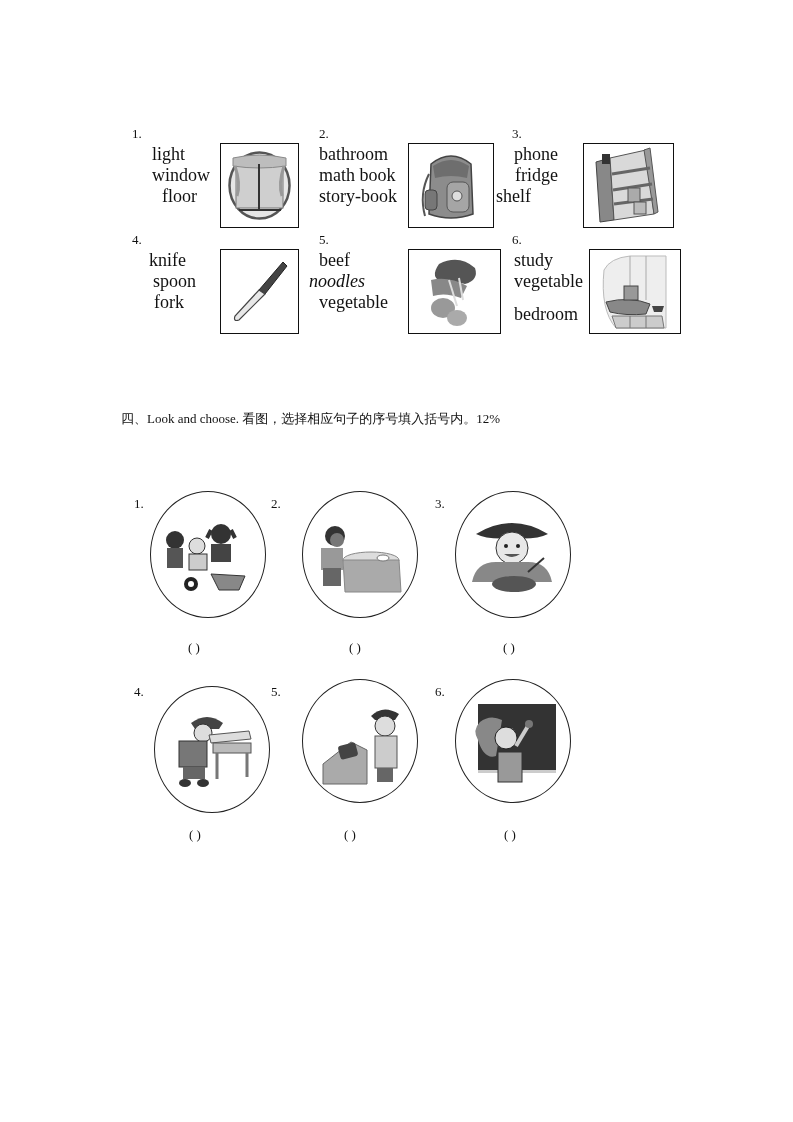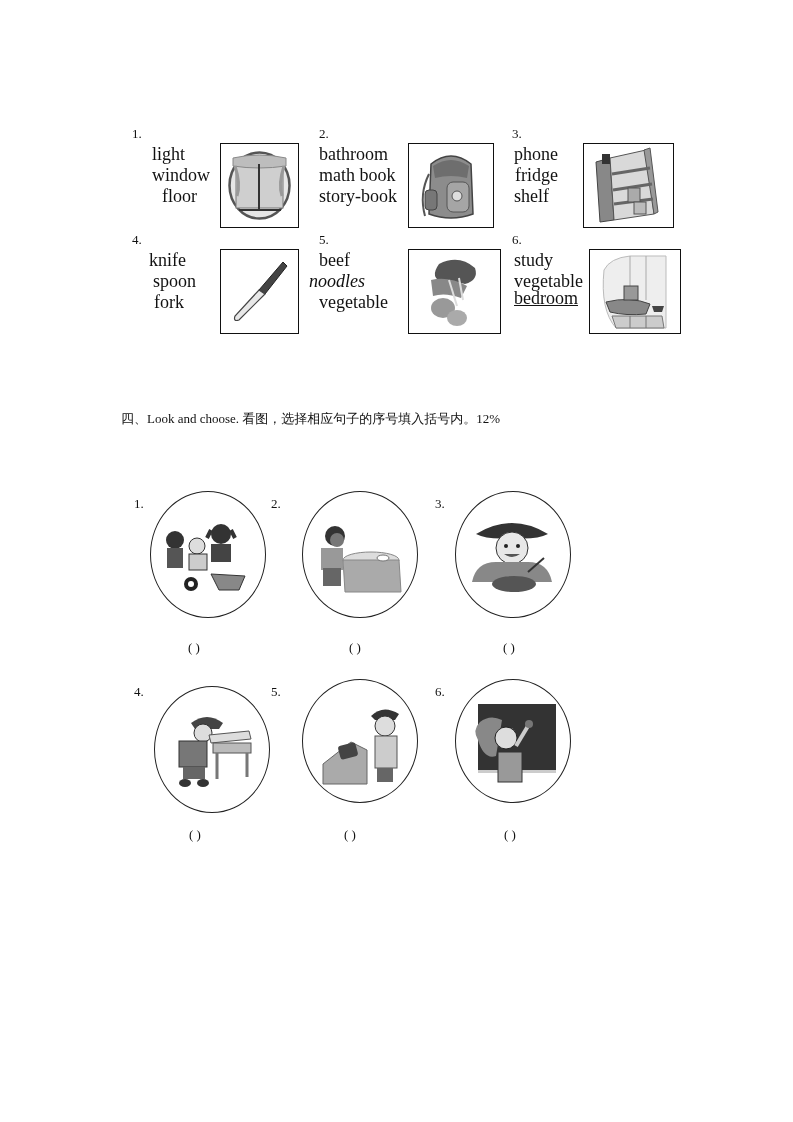--- a/index.html
+++ b/index.html
@@ -59,7 +59,7 @@
     <span class="abs num" style="left:512px;top:126px;">3.</span>
     <span class="abs word" style="left:514px;top:144px;">phone</span>
     <span class="abs word" style="left:515px;top:165px;">fridge</span>
-    <span class="abs word" style="left:514px;top:186px;">shelf</span>
+    <span class="abs word" style="left:496px;top:186px;">shelf</span>
     <div class="picbox" style="left:583px;top:143px;width:89px;height:83px;">
       <svg viewBox="0 0 89 83">
         <path d="M12 18 L26 14 L30 76 L16 78 Z" fill="#888" stroke="#444"></path>

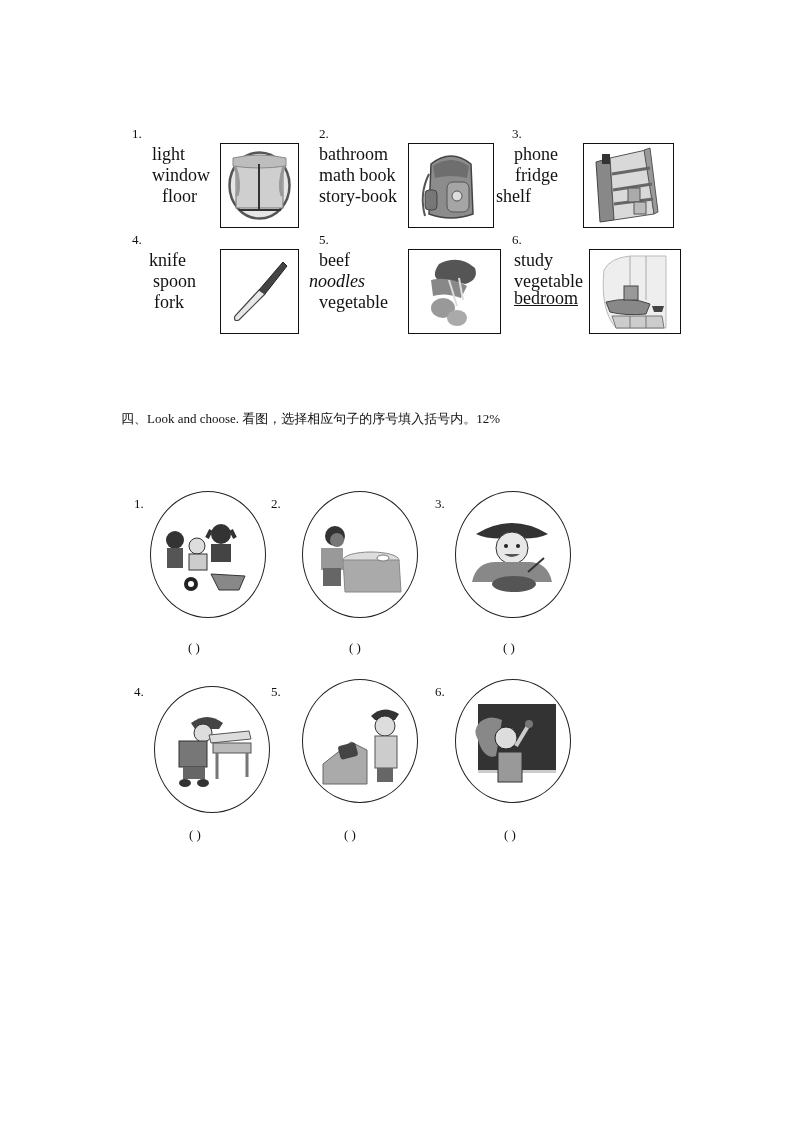--- a/index.html
+++ b/index.html
@@ -109,7 +109,7 @@
     <span class="abs num" style="left:512px;top:232px;">6.</span>
     <span class="abs word" style="left:514px;top:250px;">study</span>
     <span class="abs word" style="left:514px;top:271px;">vegetable</span>
-    <span class="abs word" style="left:514px;top:288px;text-decoration:underline;">bedroom</span>
+    <span class="abs word" style="left:514px;top:304px;">bedroom</span>
     <div class="picbox" style="left:589px;top:249px;width:90px;height:83px;">
       <svg viewBox="0 0 90 83">
         <path d="M14 20 Q20 8 40 6 L76 6 L76 78 L26 78 Q10 60 14 20 Z" fill="#eee" stroke="#bbb"></path>

